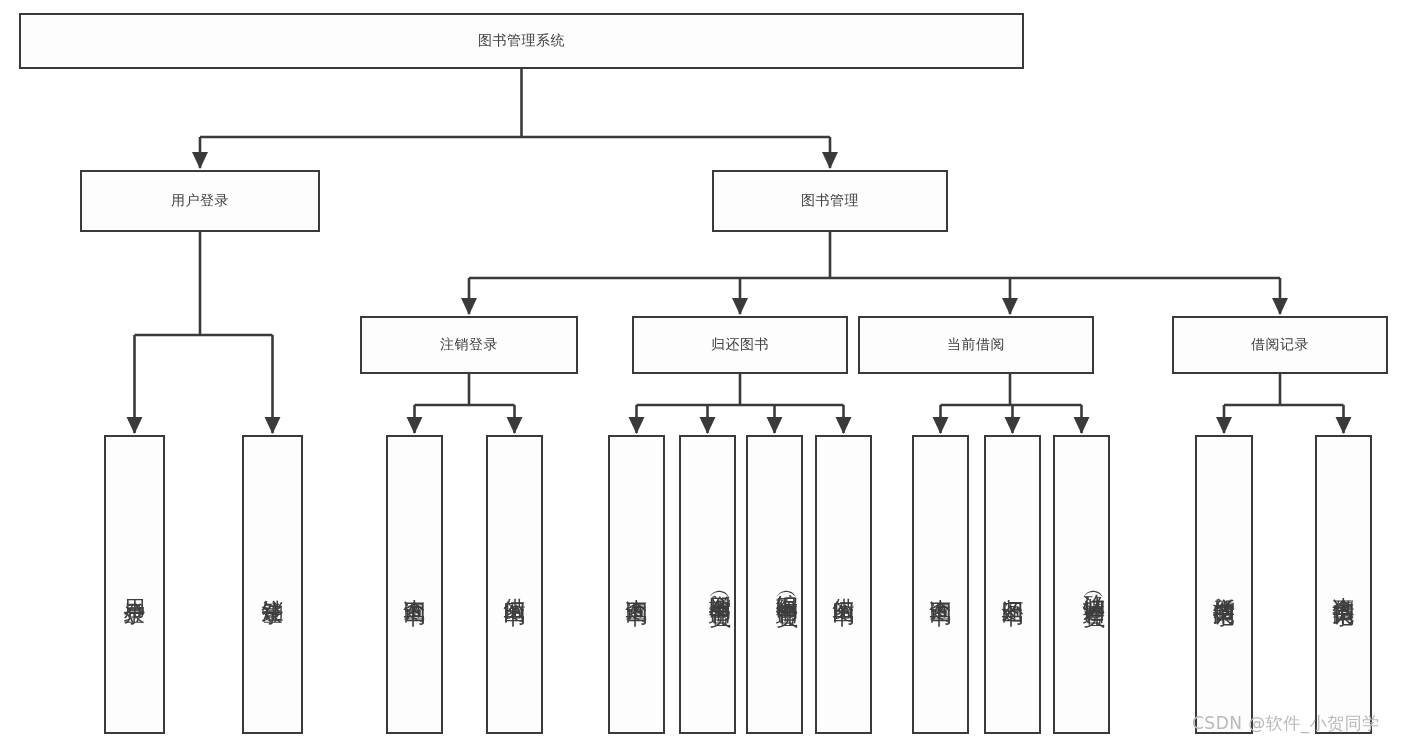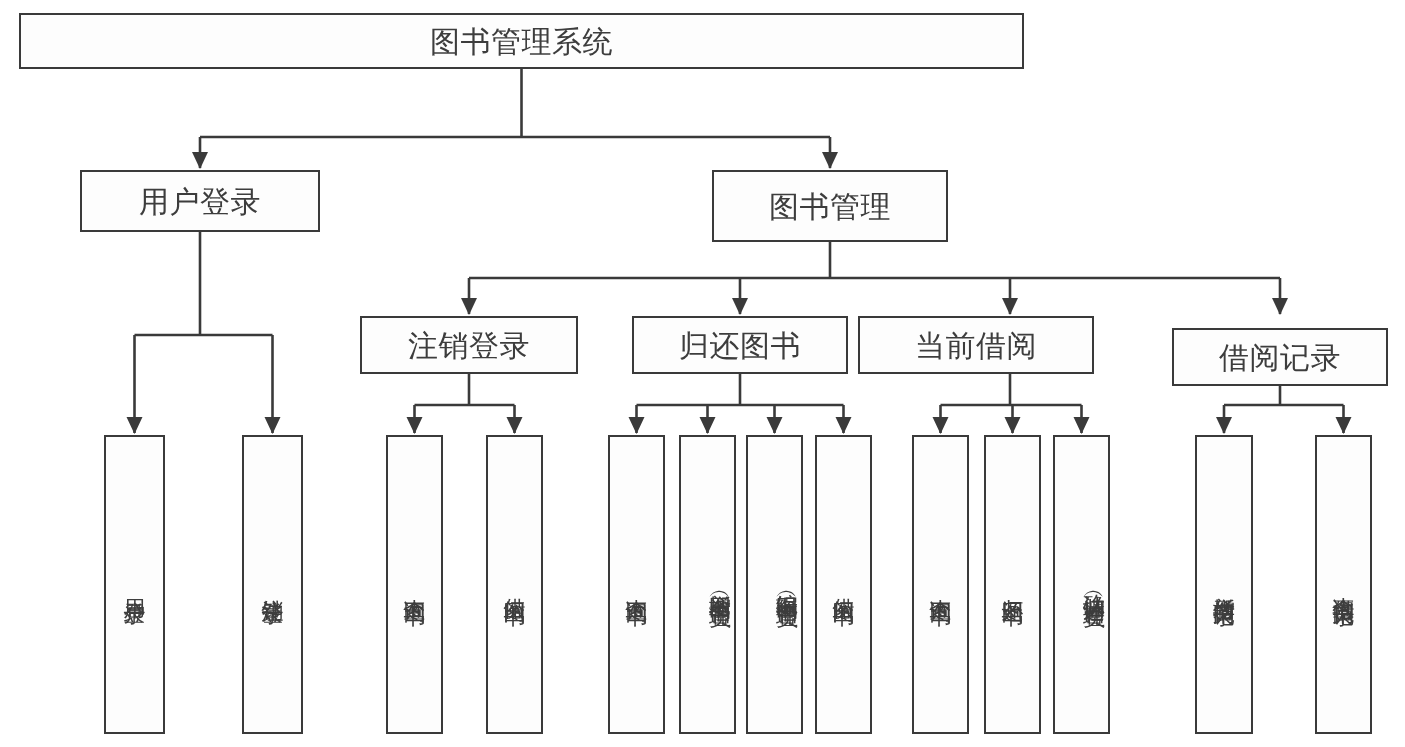--- a/index.html
+++ b/index.html
@@ -33,7 +33,7 @@
     letter-spacing: 0.5px;
   }
   .node.h {
-    font-size: 30px;
+    font-size: 14px;
     line-height: 1.1;
   }
   .node.v {

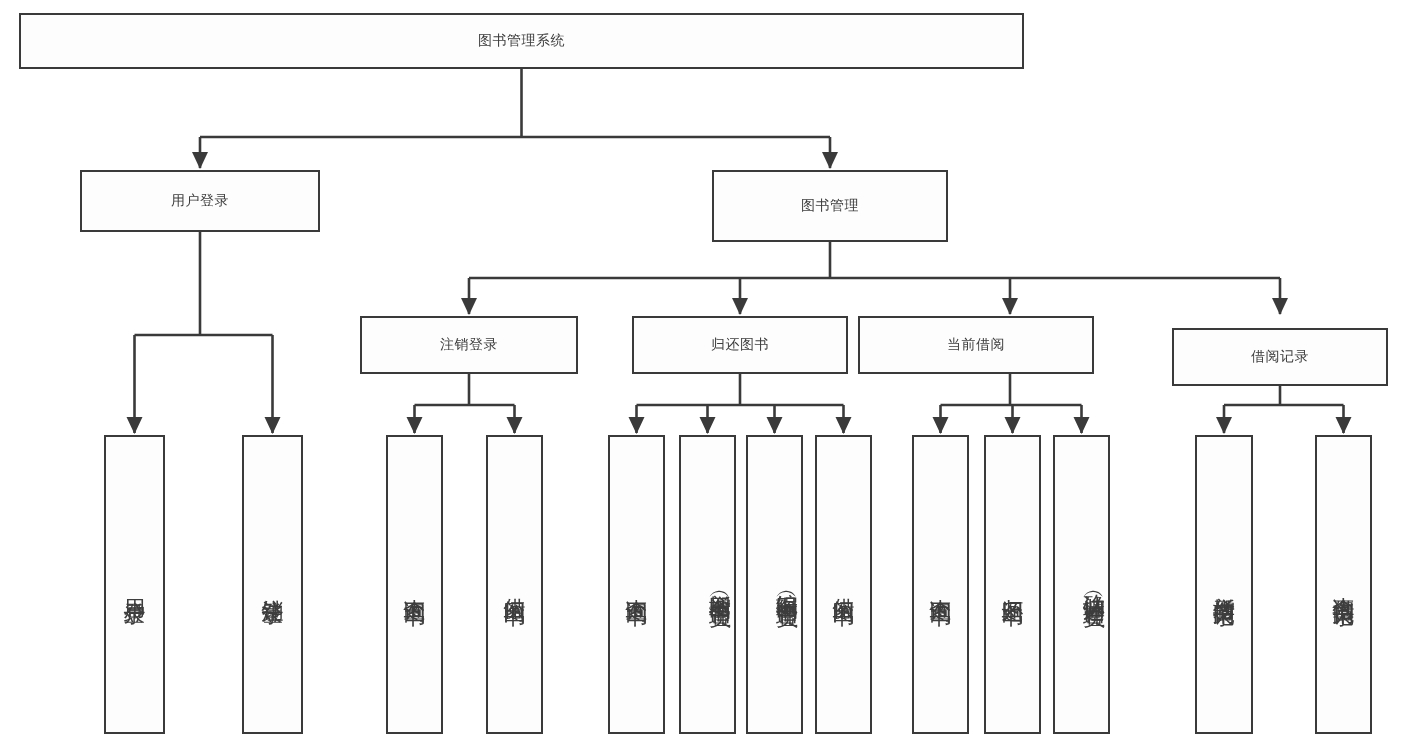--- a/index.html
+++ b/index.html
@@ -136,7 +136,7 @@
       <div class="node h" style="left: 80px; top: 170px; width: 240px; height: 62px;">
         <span>用户登录</span>
       </div>
-      <div class="node h" style="left: 712px; top: 170px; width: 236px; height: 72px; align-items: center;">
+      <div class="node h" style="left: 712px; top: 170px; width: 236px; height: 62px; align-items: center;">
         <span>图书管理</span>
       </div>
       <div class="node h" style="left: 360px; top: 316px; width: 218px; height: 58px;">

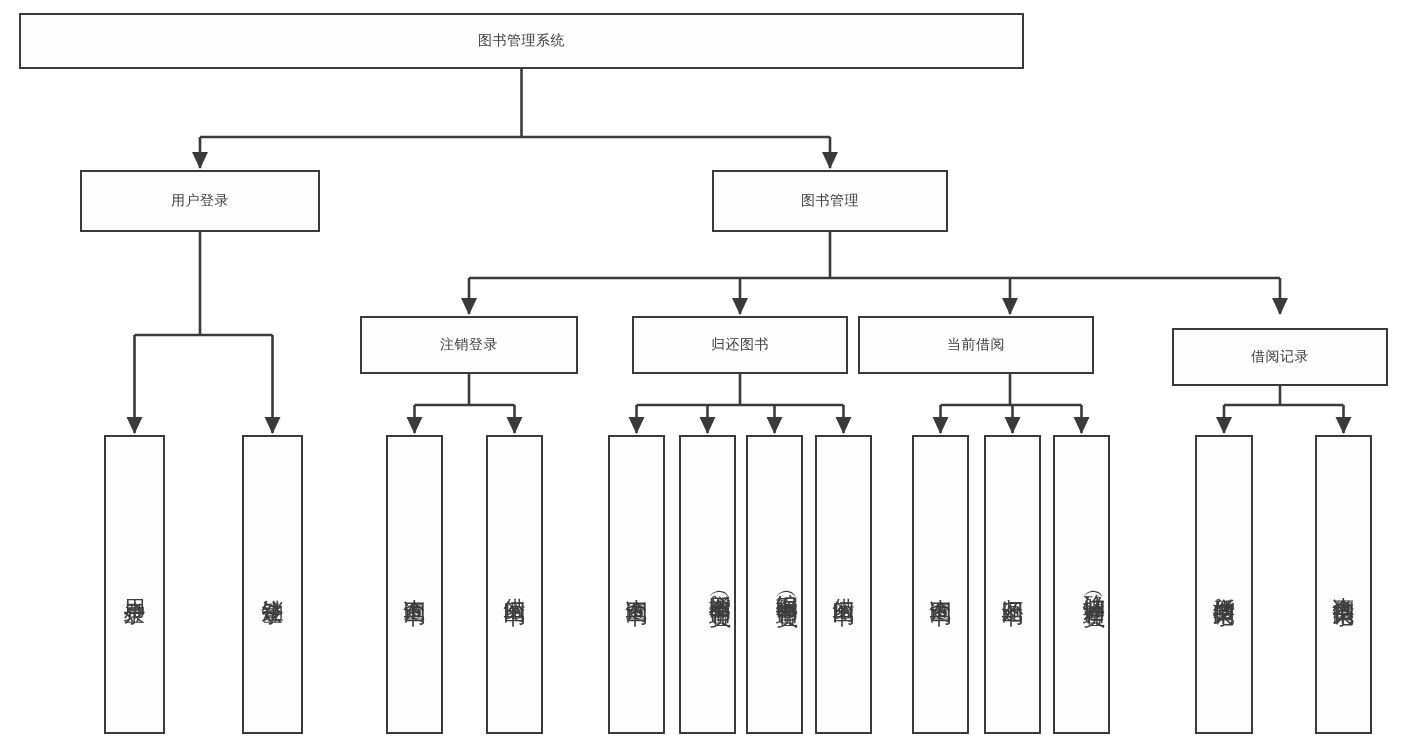--- a/index.html
+++ b/index.html
@@ -148,7 +148,7 @@
       <div class="node h" style="left: 858px; top: 316px; width: 236px; height: 58px;">
         <span>当前借阅</span>
       </div>
-      <div class="node h" style="left: 1172px; top: 328px; width: 216px; height: 58px;">
+      <div class="node h" style="left: 1172px; top: 316px; width: 216px; height: 58px;">
         <span>借阅记录</span>
       </div>
       <div class="node v" style="left: 104px; top: 435px; width: 61px; height: 299px;">

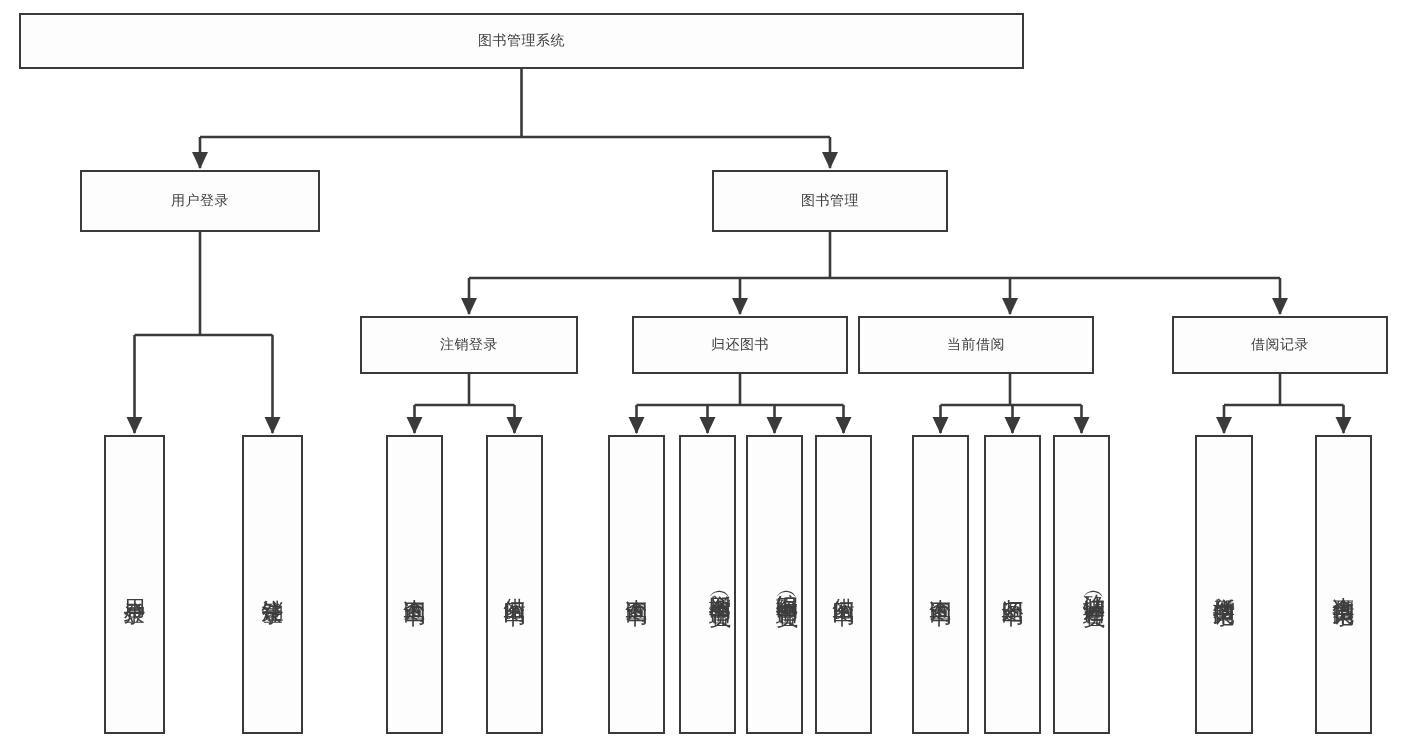--- a/index.html
+++ b/index.html
@@ -191,6 +191,7 @@
         <span>查询借阅记录</span>
       </div>
     </div>
+  <div class="watermark">CSDN @软件_小贺同学</div>
 </div>
 
 </body></html>

